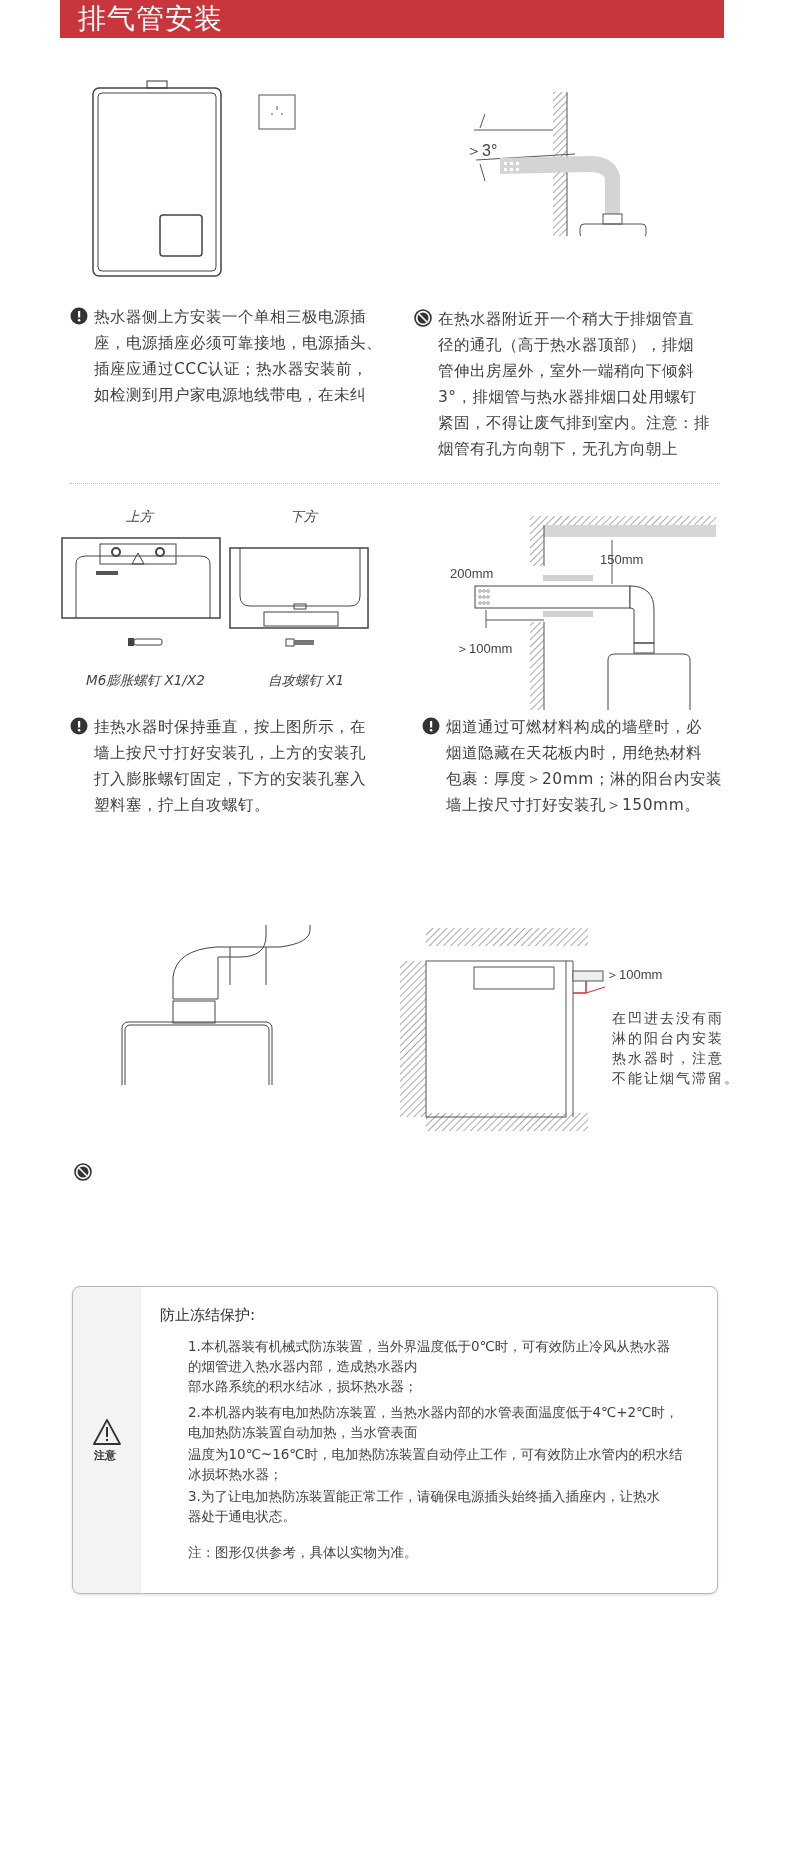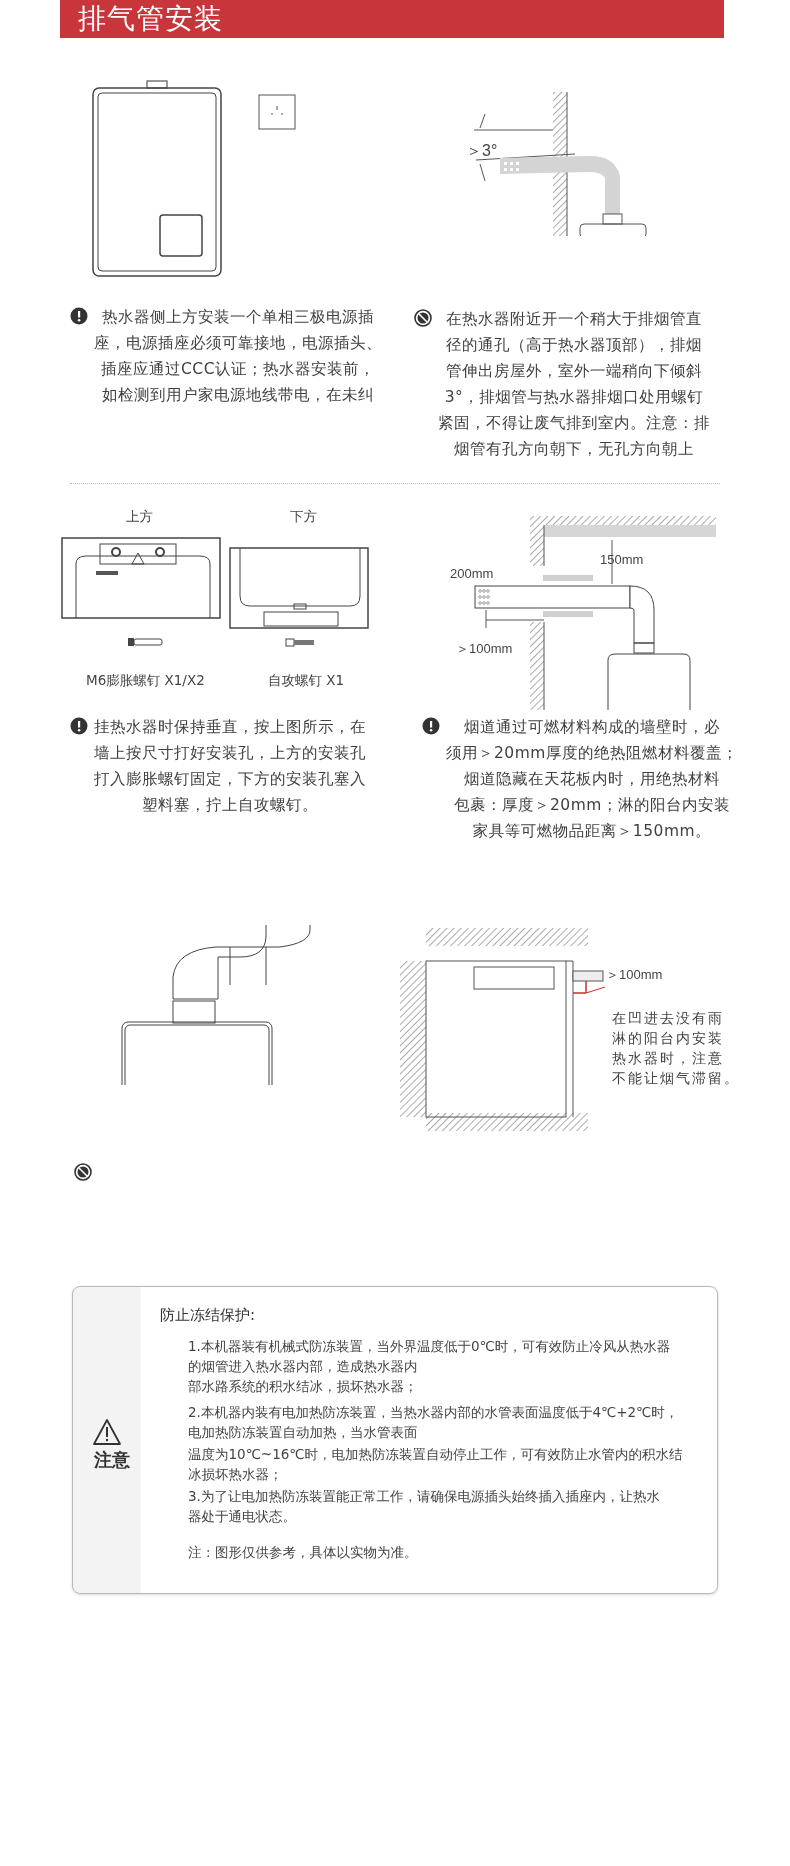--- a/index.html
+++ b/index.html
@@ -10,7 +10,7 @@
   .header-title { left:78px; top:2px; font-size:28px; color:#ffffff; letter-spacing:1px; line-height:34px; }
   .note { font-size:15.5px; line-height:26px; color:#3f3f3f; letter-spacing:0.5px; }
   .note .icon { position:absolute; left:0; top:3px; width:18px; height:18px; }
-  .note .txt { position:absolute; left:24px; top:0;text-align:center; }
+  .note .txt { position:absolute; left:24px; top:0; }
   .dotted { left:70px; top:483px; width:650px; height:0; border-top:1px dotted #bbb; }
   .caption { font-size:13.5px; color:#444; }
   .lbl { font-size:13px; color:#444; font-family:"Liberation Sans",sans-serif; }

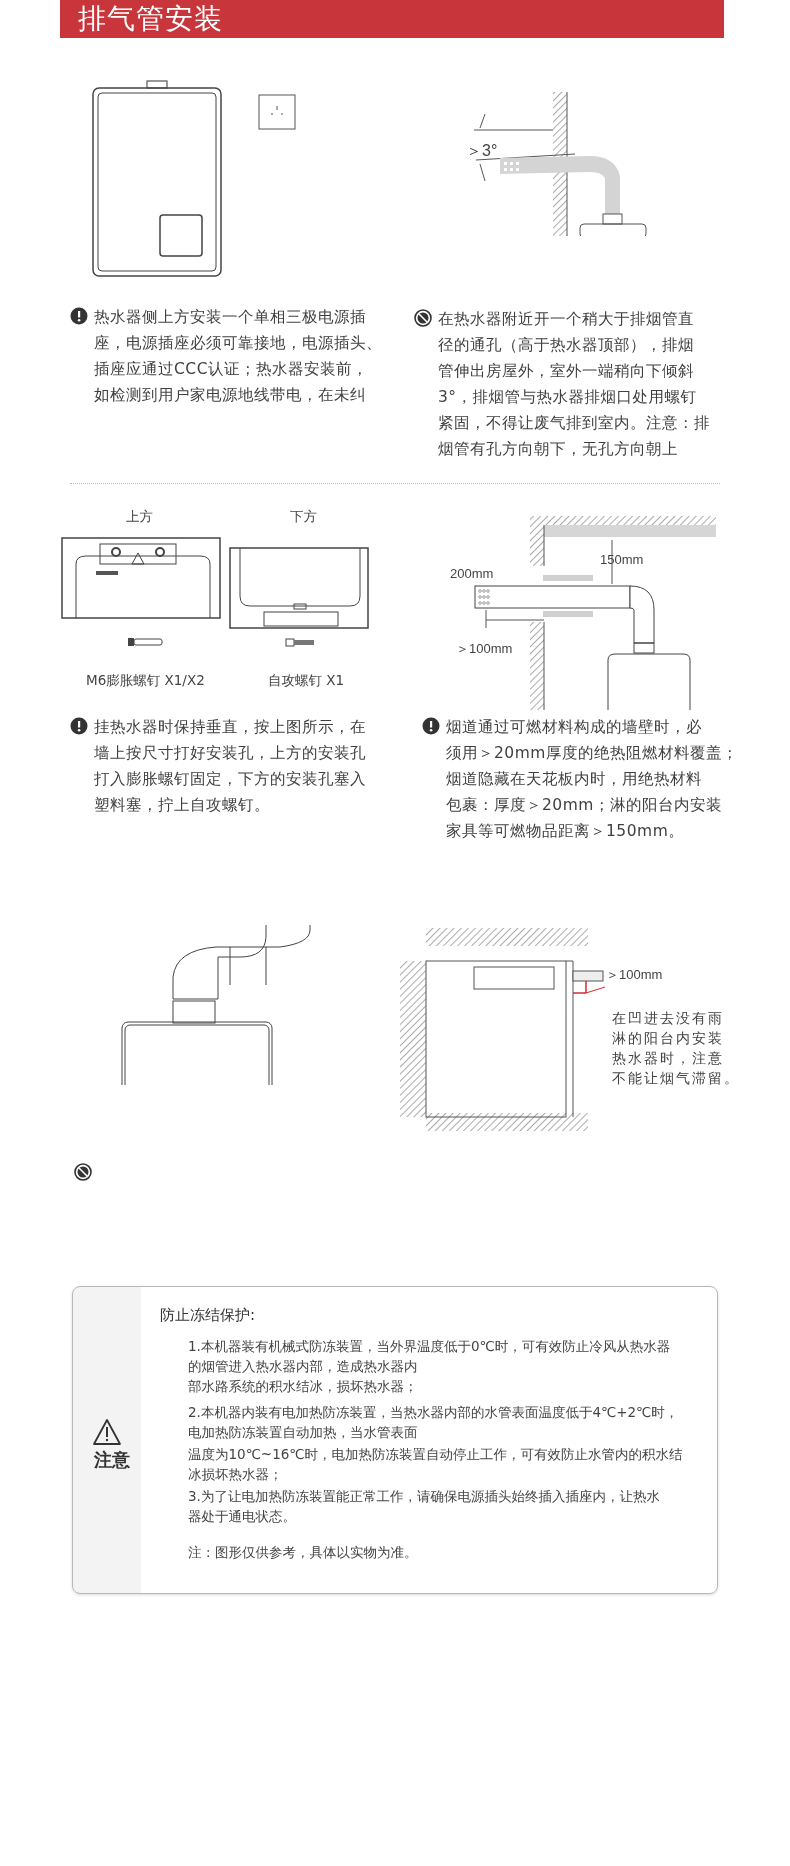--- a/index.html
+++ b/index.html
@@ -12,7 +12,7 @@
   .note .icon { position:absolute; left:0; top:3px; width:18px; height:18px; }
   .note .txt { position:absolute; left:24px; top:0; }
   .dotted { left:70px; top:483px; width:650px; height:0; border-top:1px dotted #bbb; }
-  .caption { font-size:13.5px; color:#444; }
+  .caption { font-size:13.5px; color:#444;font-style:italic; }
   .lbl { font-size:13px; color:#444; font-family:"Liberation Sans",sans-serif; }
   .warnbox { left:72px; top:1286px; width:644px; height:306px; border:1px solid #b8b8b8; border-radius:8px;
              background:linear-gradient(to right,#f3f3f3 0,#f3f3f3 68px,#ffffff 68px); box-shadow:0 1px 3px rgba(0,0,0,0.15); }

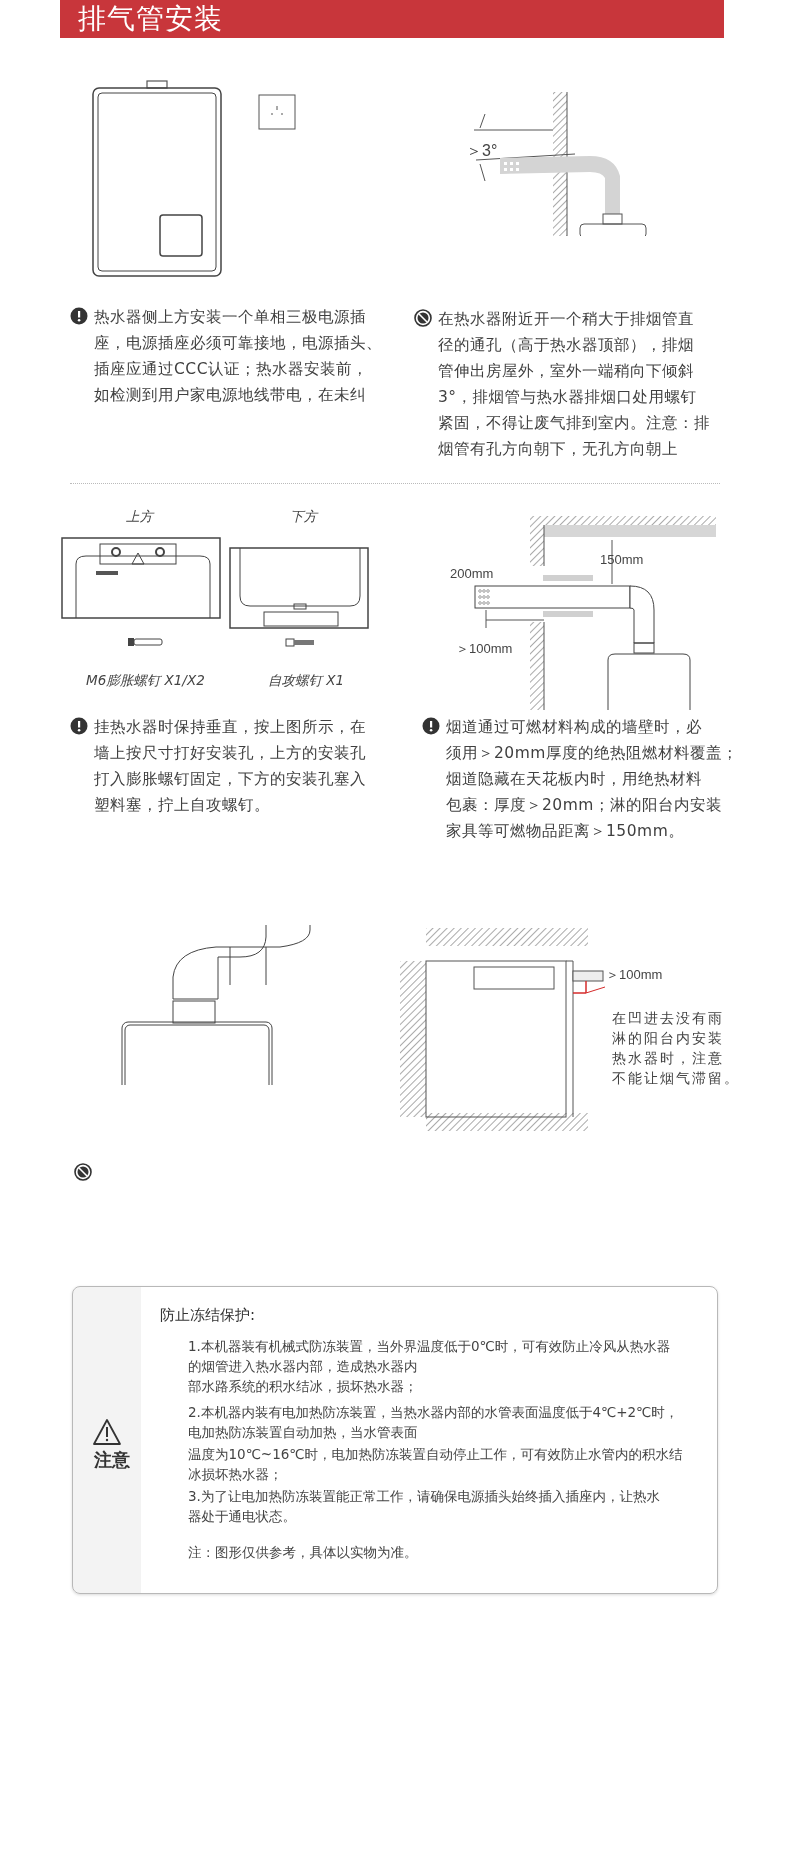--- a/index.html
+++ b/index.html
@@ -178,7 +178,6 @@
     </svg>
   <div class="txt">
     <div>烟道通过可燃材料构成的墙壁时，必</div>
-    <div>须用＞20mm厚度的绝热阻燃材料覆盖；</div>
     <div>烟道隐藏在天花板内时，用绝热材料</div>
     <div>包裹：厚度＞20mm；淋的阳台内安装</div>
     <div>家具等可燃物品距离＞150mm。</div>

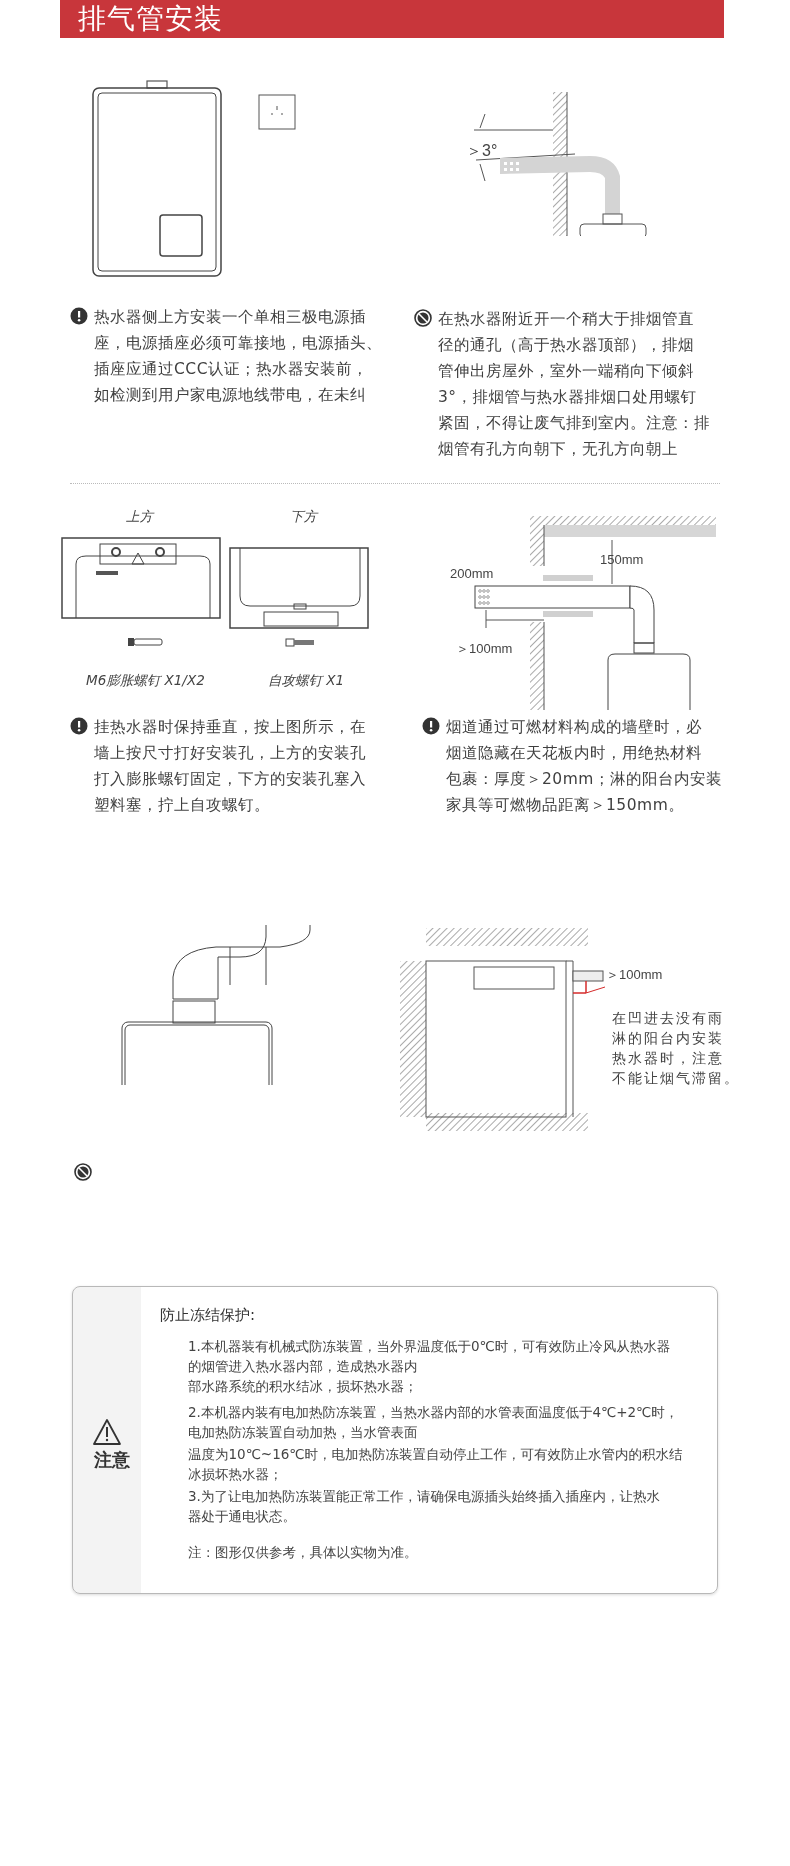--- a/index.html
+++ b/index.html
@@ -180,7 +180,7 @@
     <div>烟道通过可燃材料构成的墙壁时，必</div>
     <div>烟道隐藏在天花板内时，用绝热材料</div>
     <div>包裹：厚度＞20mm；淋的阳台内安装</div>
-    <div>家具等可燃物品距离＞150mm。</div>
+    <div>墙上按尺寸打好安装孔＞150mm。</div>
   </div>
 </div>
 

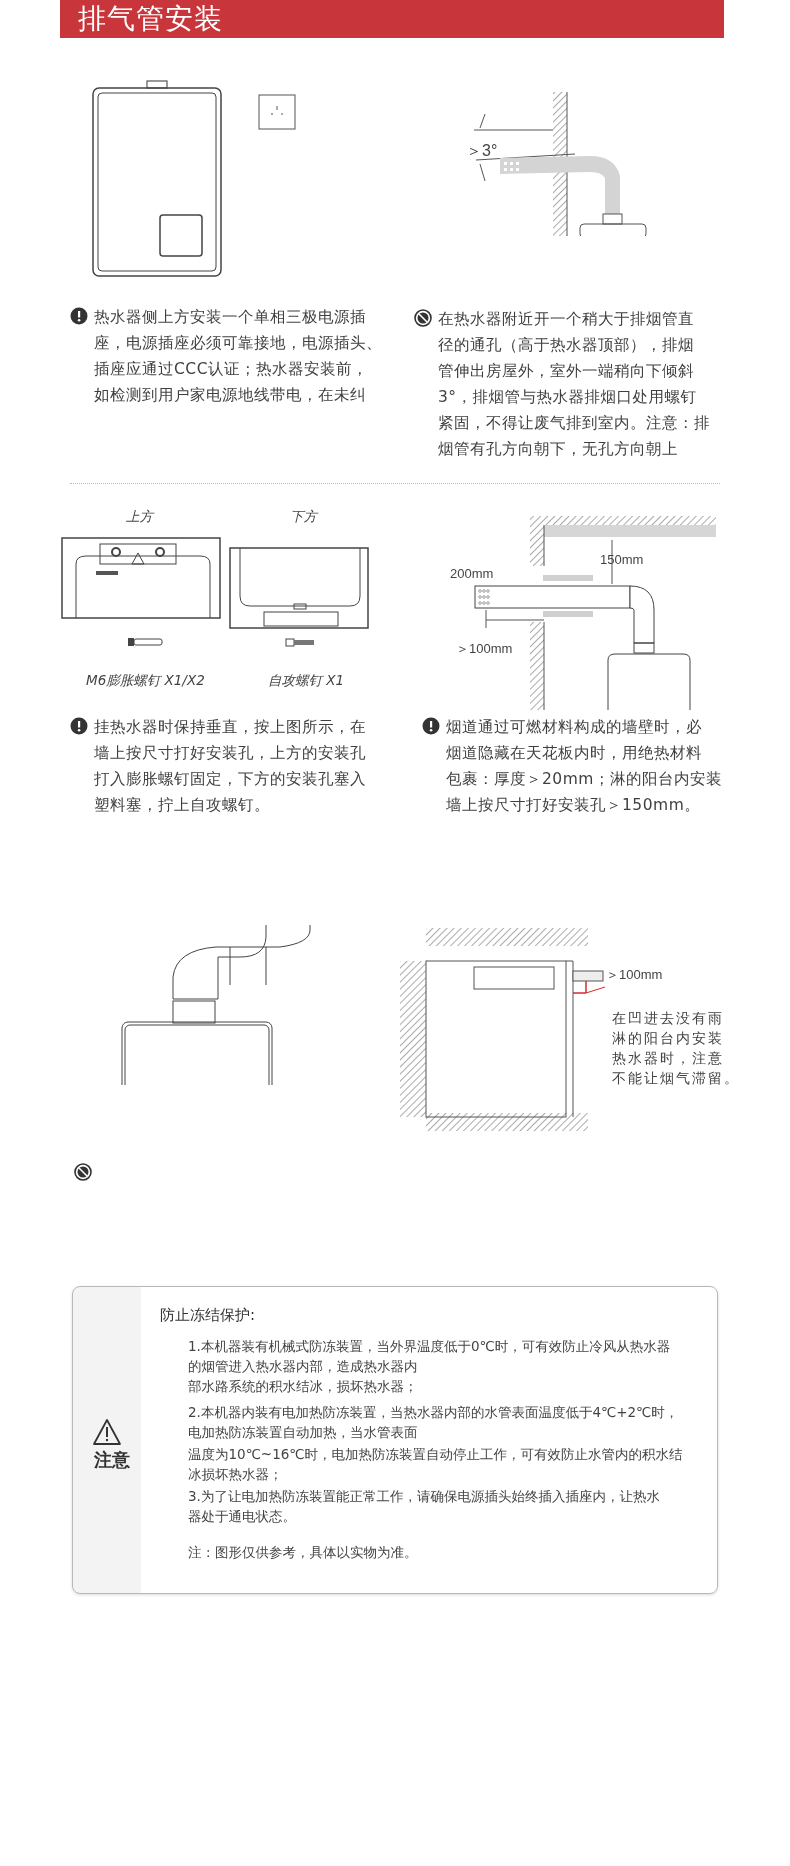--- a/index.html
+++ b/index.html
@@ -18,7 +18,7 @@
              background:linear-gradient(to right,#f3f3f3 0,#f3f3f3 68px,#ffffff 68px); box-shadow:0 1px 3px rgba(0,0,0,0.15); }
   .warn-title { left:160px; top:1306px; font-size:15px; font-weight:normal; color:#333; }
   .warn-line { left:160px; font-size:13.5px; color:#444; line-height:20px;margin-left:28px; }
-  .warn-label { left:94px; top:1448px; font-size:18px; font-weight:bold; color:#333; }
+  .warn-label { left:94px; top:1448px; font-size:11px; font-weight:bold; color:#333; }
 </style>
 </head>
 <body>

